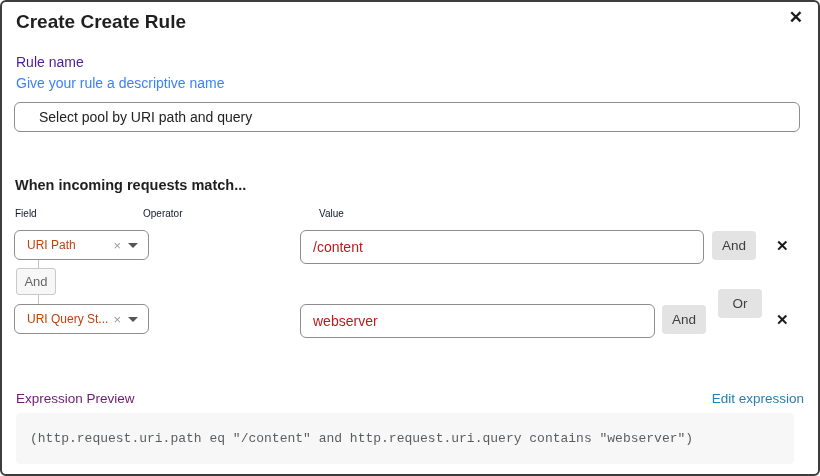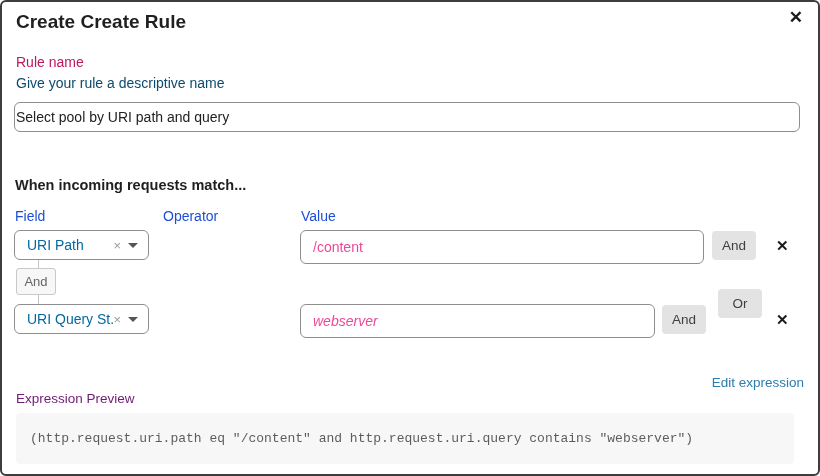--- a/index.html
+++ b/index.html
@@ -41,7 +41,7 @@
     left: 14px;
     top: 52px;
     font-size: 14px;
-    color: #be185d;
+    color: #4c1d95;
   }
   .rule-name-helper {
     position: absolute;

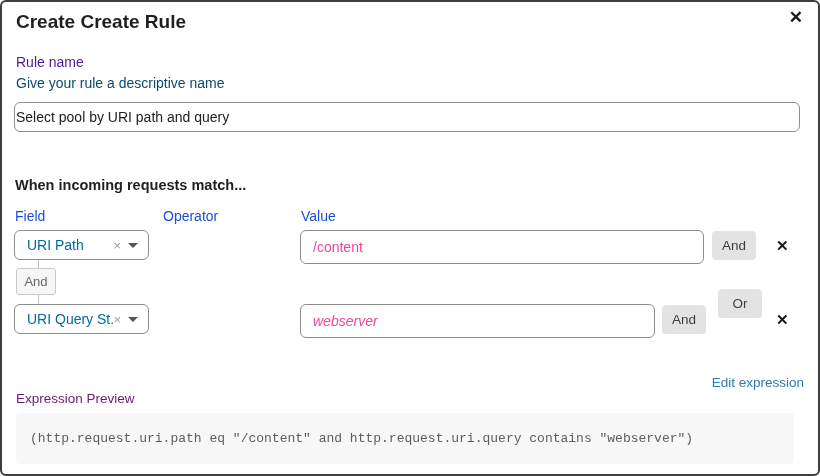--- a/index.html
+++ b/index.html
@@ -48,7 +48,7 @@
     left: 14px;
     top: 73px;
     font-size: 14px;
-    color: #0c4a6e;
+    color: #3b82f6;
   }
   .rule-name-input {
     position: absolute;

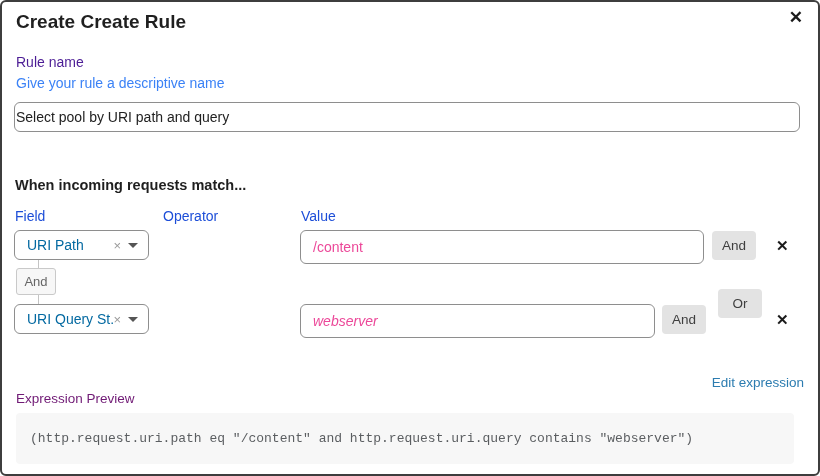--- a/index.html
+++ b/index.html
@@ -58,7 +58,7 @@
     height: 30px;
     border: 1px solid #8e8e8e;
     border-radius: 6px;
-    padding: 0 1px;
+    padding: 0 24px;
     font-size: 14px;
     color: #222;
     font-family: "Liberation Sans", sans-serif;

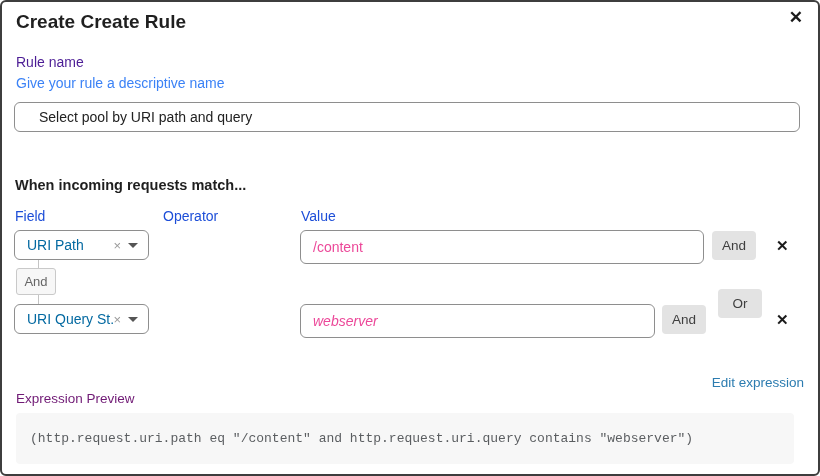--- a/index.html
+++ b/index.html
@@ -76,7 +76,7 @@
     text-align: center;
   }
 
-  .col-label { position: absolute; top: 206px; font-size: 14px; color: #1d4ed8; }
+  .col-label { position: absolute; top: 206px; font-size: 10px; color: #0f172a; }
   .col-field    { left: 13px; }
   .col-operator { left: 161px; }
   .col-value    { left: 299px; }

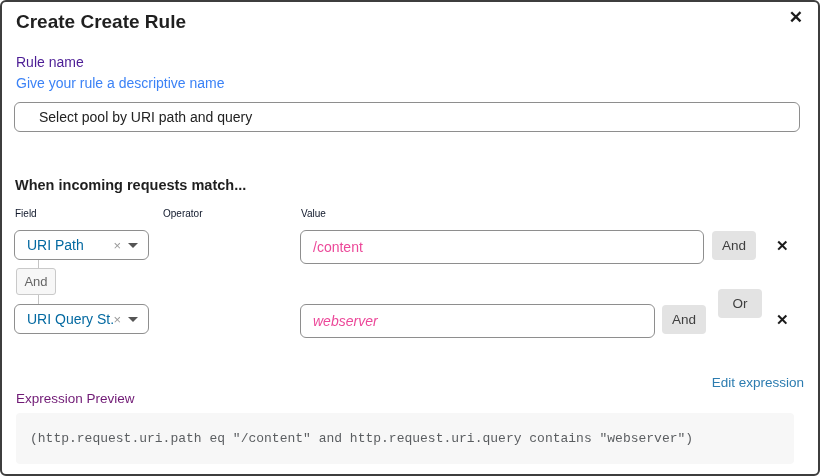--- a/index.html
+++ b/index.html
@@ -78,7 +78,7 @@
 
   .col-label { position: absolute; top: 206px; font-size: 10px; color: #0f172a; }
   .col-field    { left: 13px; }
-  .col-operator { left: 161px; }
+  .col-operator { left: 141px; }
   .col-value    { left: 299px; }
 
   .select-box {

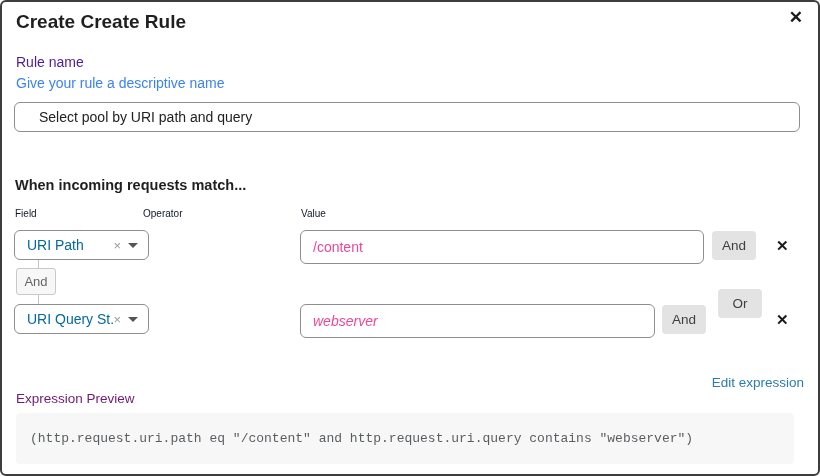--- a/index.html
+++ b/index.html
@@ -79,7 +79,7 @@
   .col-label { position: absolute; top: 206px; font-size: 10px; color: #0f172a; }
   .col-field    { left: 13px; }
   .col-operator { left: 141px; }
-  .col-value    { left: 299px; }
+  .col-value    { left: 317px; }
 
   .select-box {
     position: absolute;

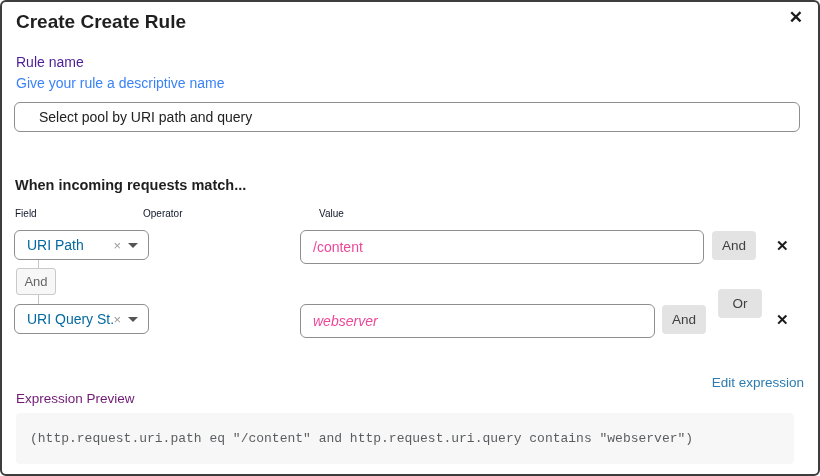--- a/index.html
+++ b/index.html
@@ -94,8 +94,8 @@
     left: 12px;
     top: 50%;
     transform: translateY(-50%);
-    font-size: 14px;
-    color: #0369a1;
+    font-size: 12px;
+    color: #c2410c;
     white-space: nowrap;
     overflow: hidden;
     max-width: 88px;

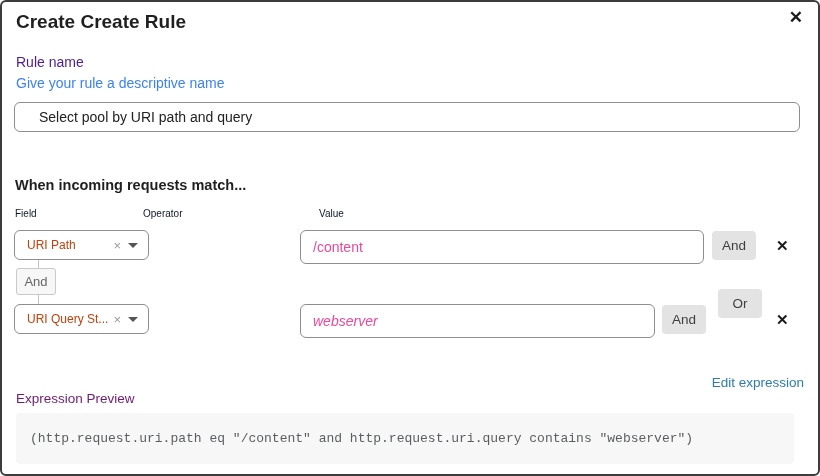--- a/index.html
+++ b/index.html
@@ -128,7 +128,7 @@
     border-radius: 6px;
     padding: 16px 12px;
     font-size: 14px;
-    color: #ec4899;
+    color: #b91c1c;
     font-family: "Liberation Sans", sans-serif;
     outline: none;
     background: #fff;

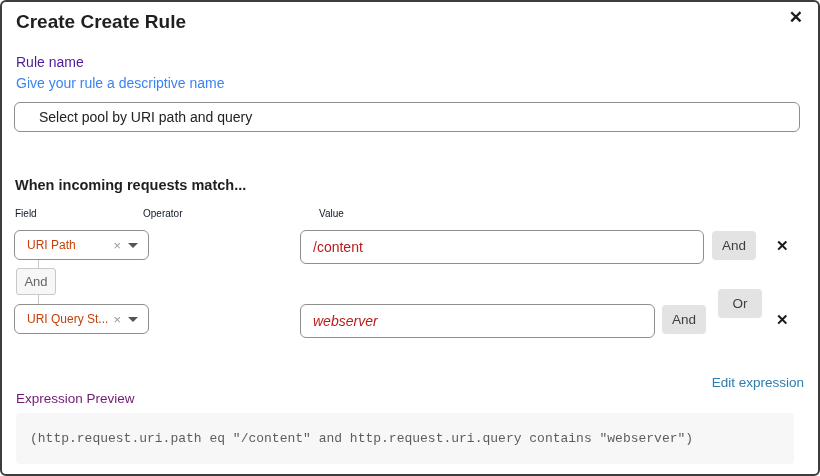--- a/index.html
+++ b/index.html
@@ -259,7 +259,7 @@
     <span class="clear-x">×</span>
     <span class="caret"></span>
   </div>
-  <input class="value-input row-2" type="text" style="left: 298px; top: 302px; width: 355px; font-style: italic;" value="webserver">
+  <input class="value-input row-2" type="text" style="left: 298px; top: 302px; width: 355px;" value="webserver">
   <button class="conj-btn" style="left:660px; top:303px;">And</button>
   <button class="conj-btn" style="left:716px; top:287px;">Or</button>
   <span class="row-remove" style="top:310px;">✕</span>

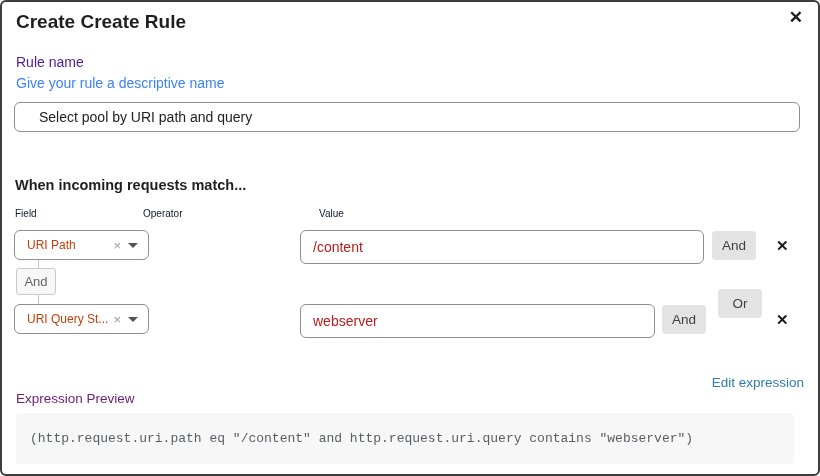--- a/index.html
+++ b/index.html
@@ -196,7 +196,7 @@
   .expr-edit-link {
     position: absolute;
     right: 14px;
-    top: 373px;
+    top: 389px;
     font-size: 13.5px;
     color: #2c7cb0;
     cursor: pointer;

